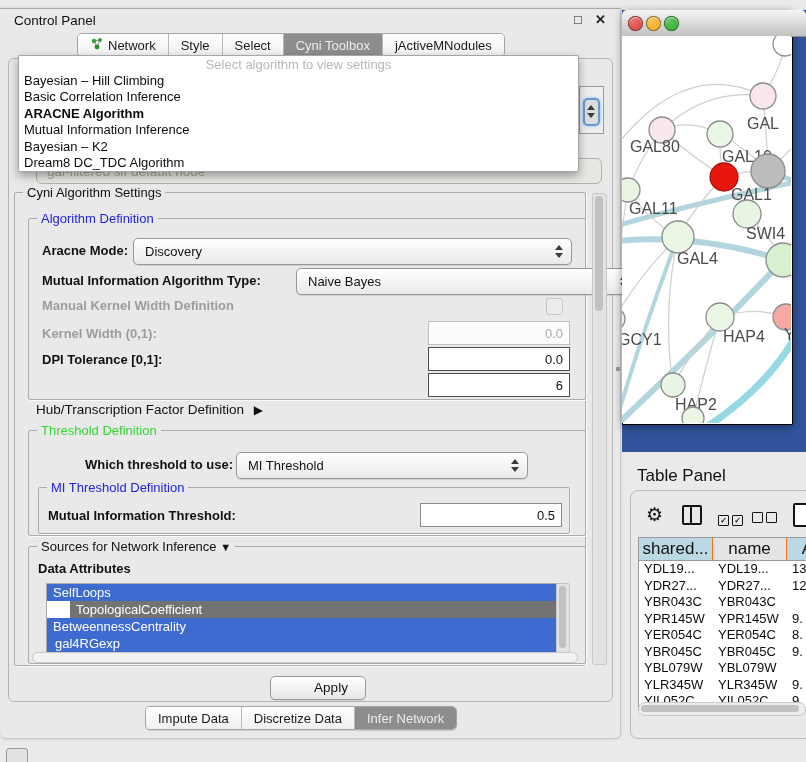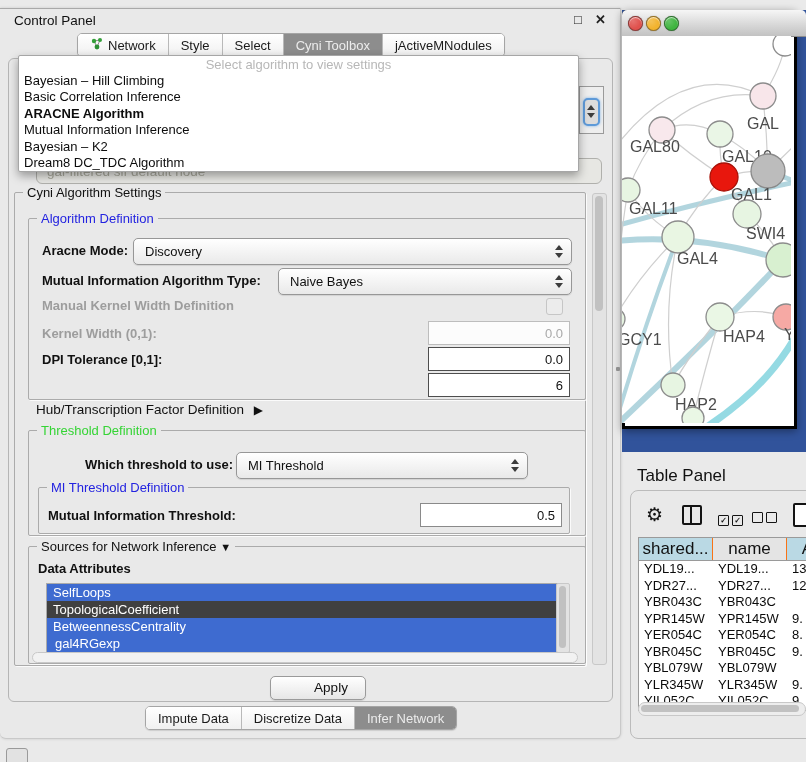--- a/index.html
+++ b/index.html
@@ -65,7 +65,7 @@
 
   
   .desktop{left:622px;top:10px;width:184px;height:442px;background:#31539b;}
-  .net-window{left:15px;top:3px;width:169px;height:413px;border:3px solid #000000;border-radius:5px 5px 0 0;background:#fff;box-shadow:0 2px 8px rgba(0,0,0,.4);}
+  .net-window{left:15px;top:3px;width:169px;height:413px;border:1px solid #000000;border-radius:5px 5px 0 0;background:#fff;box-shadow:0 2px 8px rgba(0,0,0,.4);}
   .net-titlebar{position:absolute;left:0;top:0;right:0;height:26px;background:linear-gradient(#f6f6f6,#d6d6d6 60%,#c2c2c2);border-bottom:1px solid #8e8e8e;border-radius:5px 5px 0 0;}
   .tl{position:absolute;top:6px;width:13px;height:13px;border-radius:50%;box-shadow:inset 0 1px 1px rgba(255,255,255,.7),0 0 1px rgba(0,0,0,.5);cursor:pointer;}
   .net-canvas{position:absolute;left:0;top:26px;width:169px;height:387px;background:#fff;overflow:hidden;}

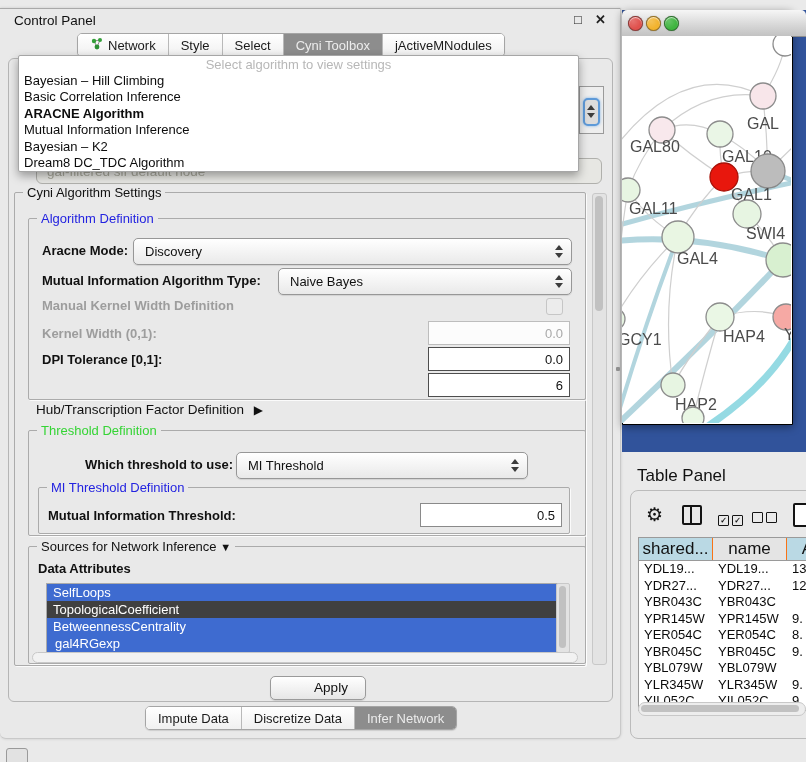--- a/index.html
+++ b/index.html
@@ -153,7 +153,7 @@
       </span>
   </div>
   <div class="abs lbl b" style="left:42px;top:269px;line-height:24px;">Mutual Information Algorithm Type:</div>
-  <div class="abs combo" style="left:278px;top:268px;width:292px;">
+  <div class="abs combo" style="left:296px;top:268px;width:292px;padding-left:47px;">
     <span class="cv">Naive Bayes</span>
     <span class="stepper">
         <i class="up"></i>

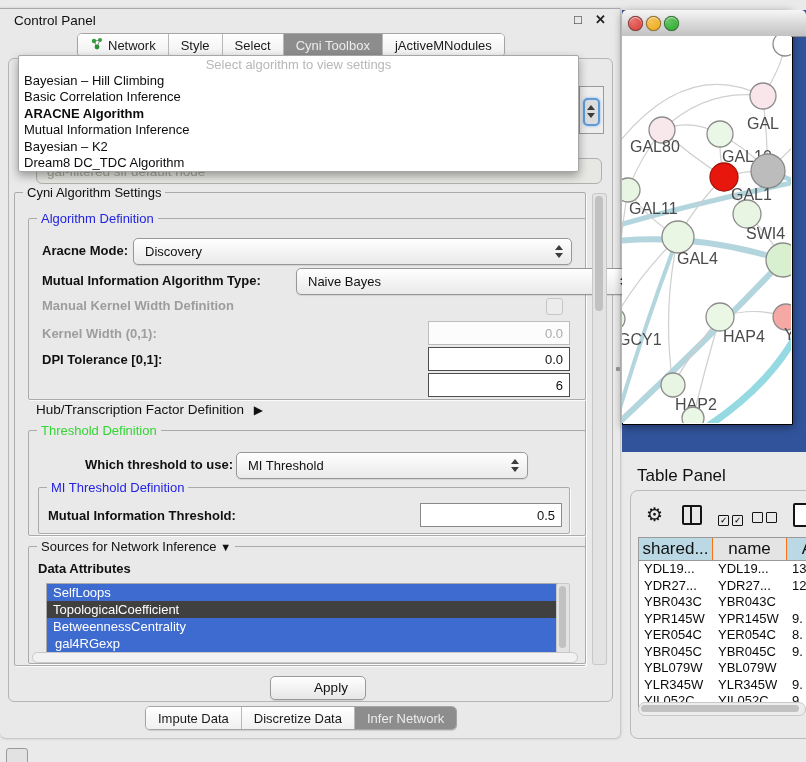--- a/index.html
+++ b/index.html
@@ -199,7 +199,7 @@
   <div class="abs lbl b" style="left:38px;top:561px;">Data Attributes</div>
   <div class="abs attr-list" style="left:46px;top:583px;width:510px;height:68px;" id="attr-list">
       <div class="attr-item" style="background: rgb(62, 107, 208);">SelfLoops</div>
-      <div class="attr-item" style="background: #404040;">TopologicalCoefficient</div>
+      <div class="attr-item" style="background: #737373; margin-left: 23px;">TopologicalCoefficient</div>
       <div class="attr-item" style="background: rgb(62, 107, 208);">BetweennessCentrality</div>
       <div class="attr-item" style="background: rgb(62, 107, 208); padding-left: 8px;">gal4RGexp</div>
     </div>

